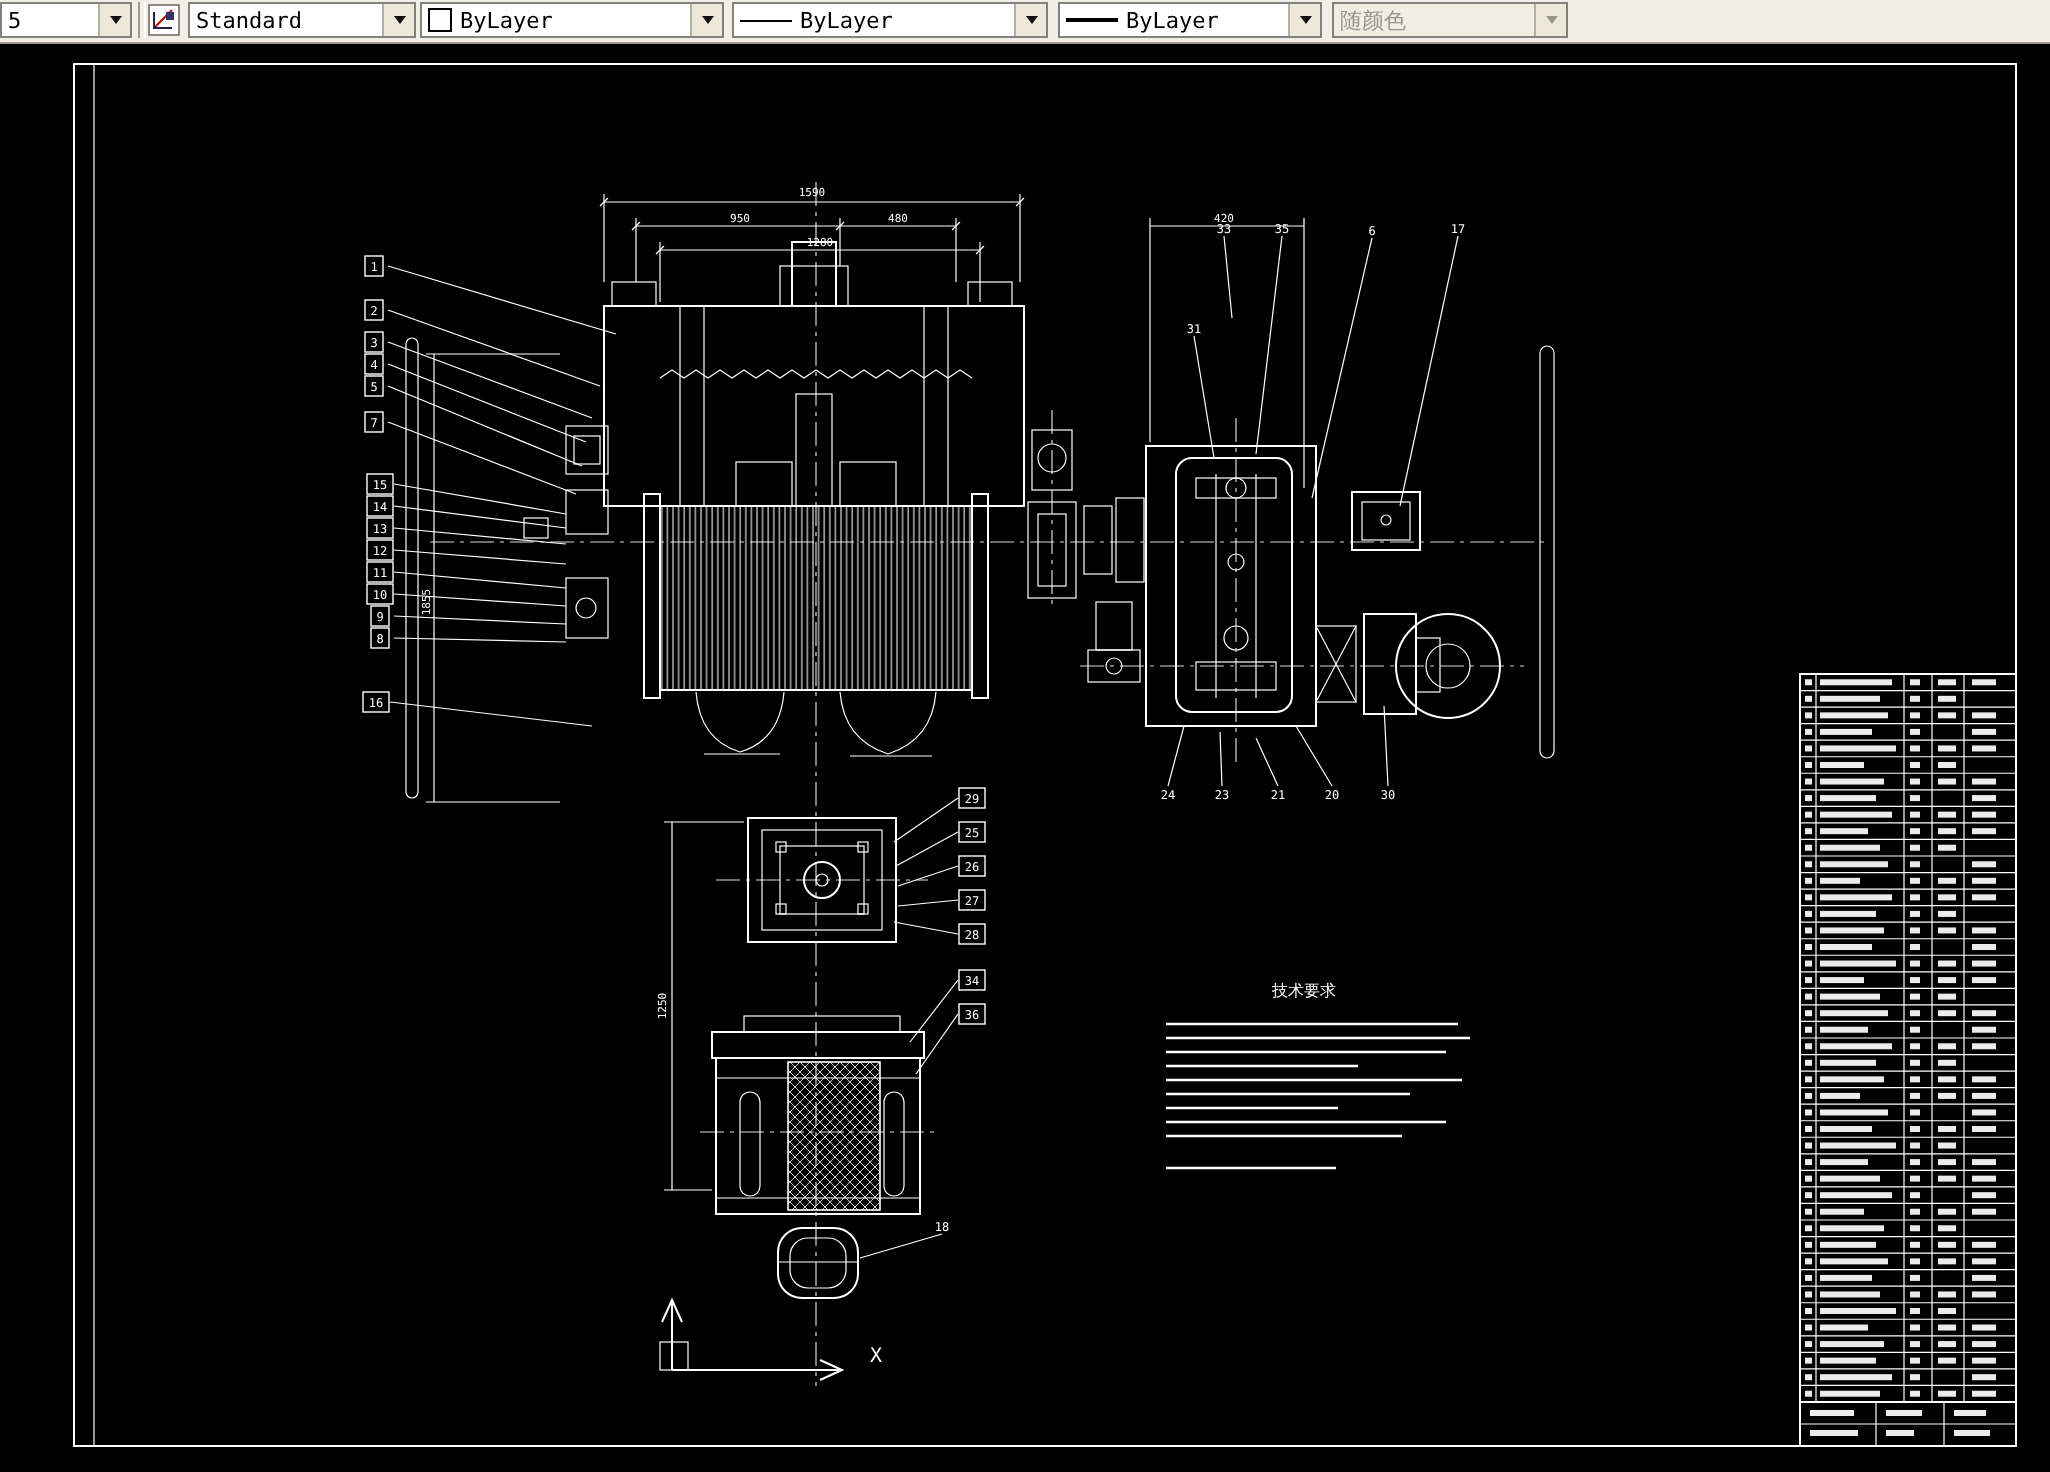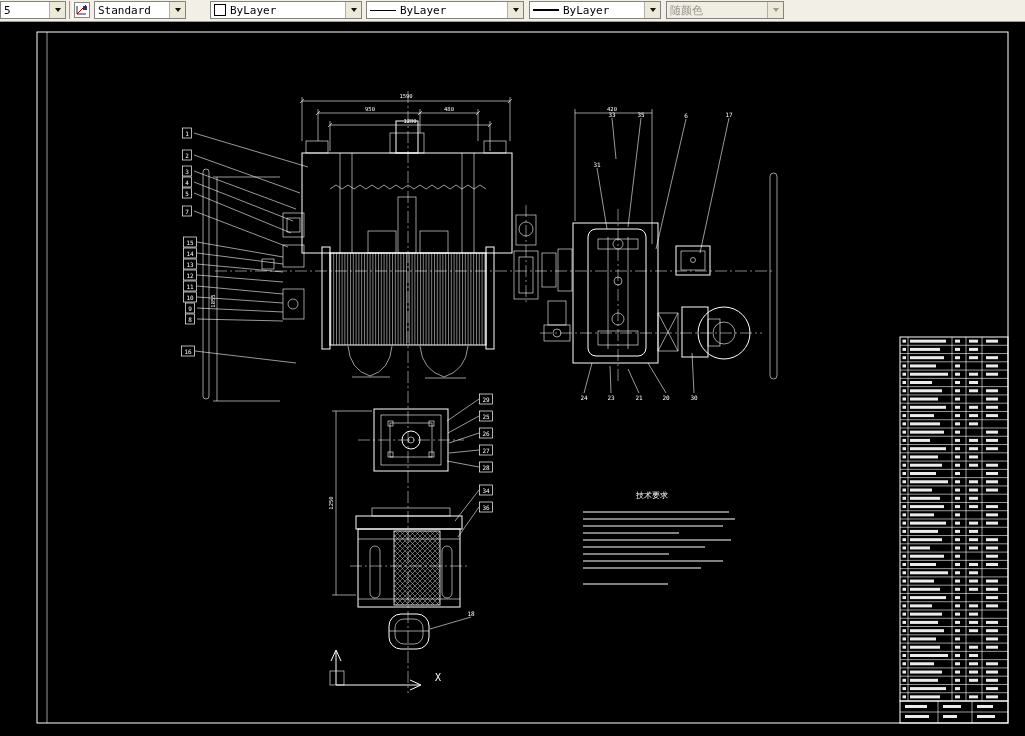--- a/index.html
+++ b/index.html
@@ -19,7 +19,7 @@
   .combo.disabled .field{color:#97978f;}
   .combo.disabled .btn::after{border-top-color:#97978f;}
   #cb-layer{left:0;width:66px}
-  #cb-style{left:94px;width:92px}
+  #cb-style{left:94px;width:114px}
   #cb-color{left:210px;width:152px}
   #cb-ltype{left:366px;width:158px}
   #cb-lweight{left:529px;width:132px}

